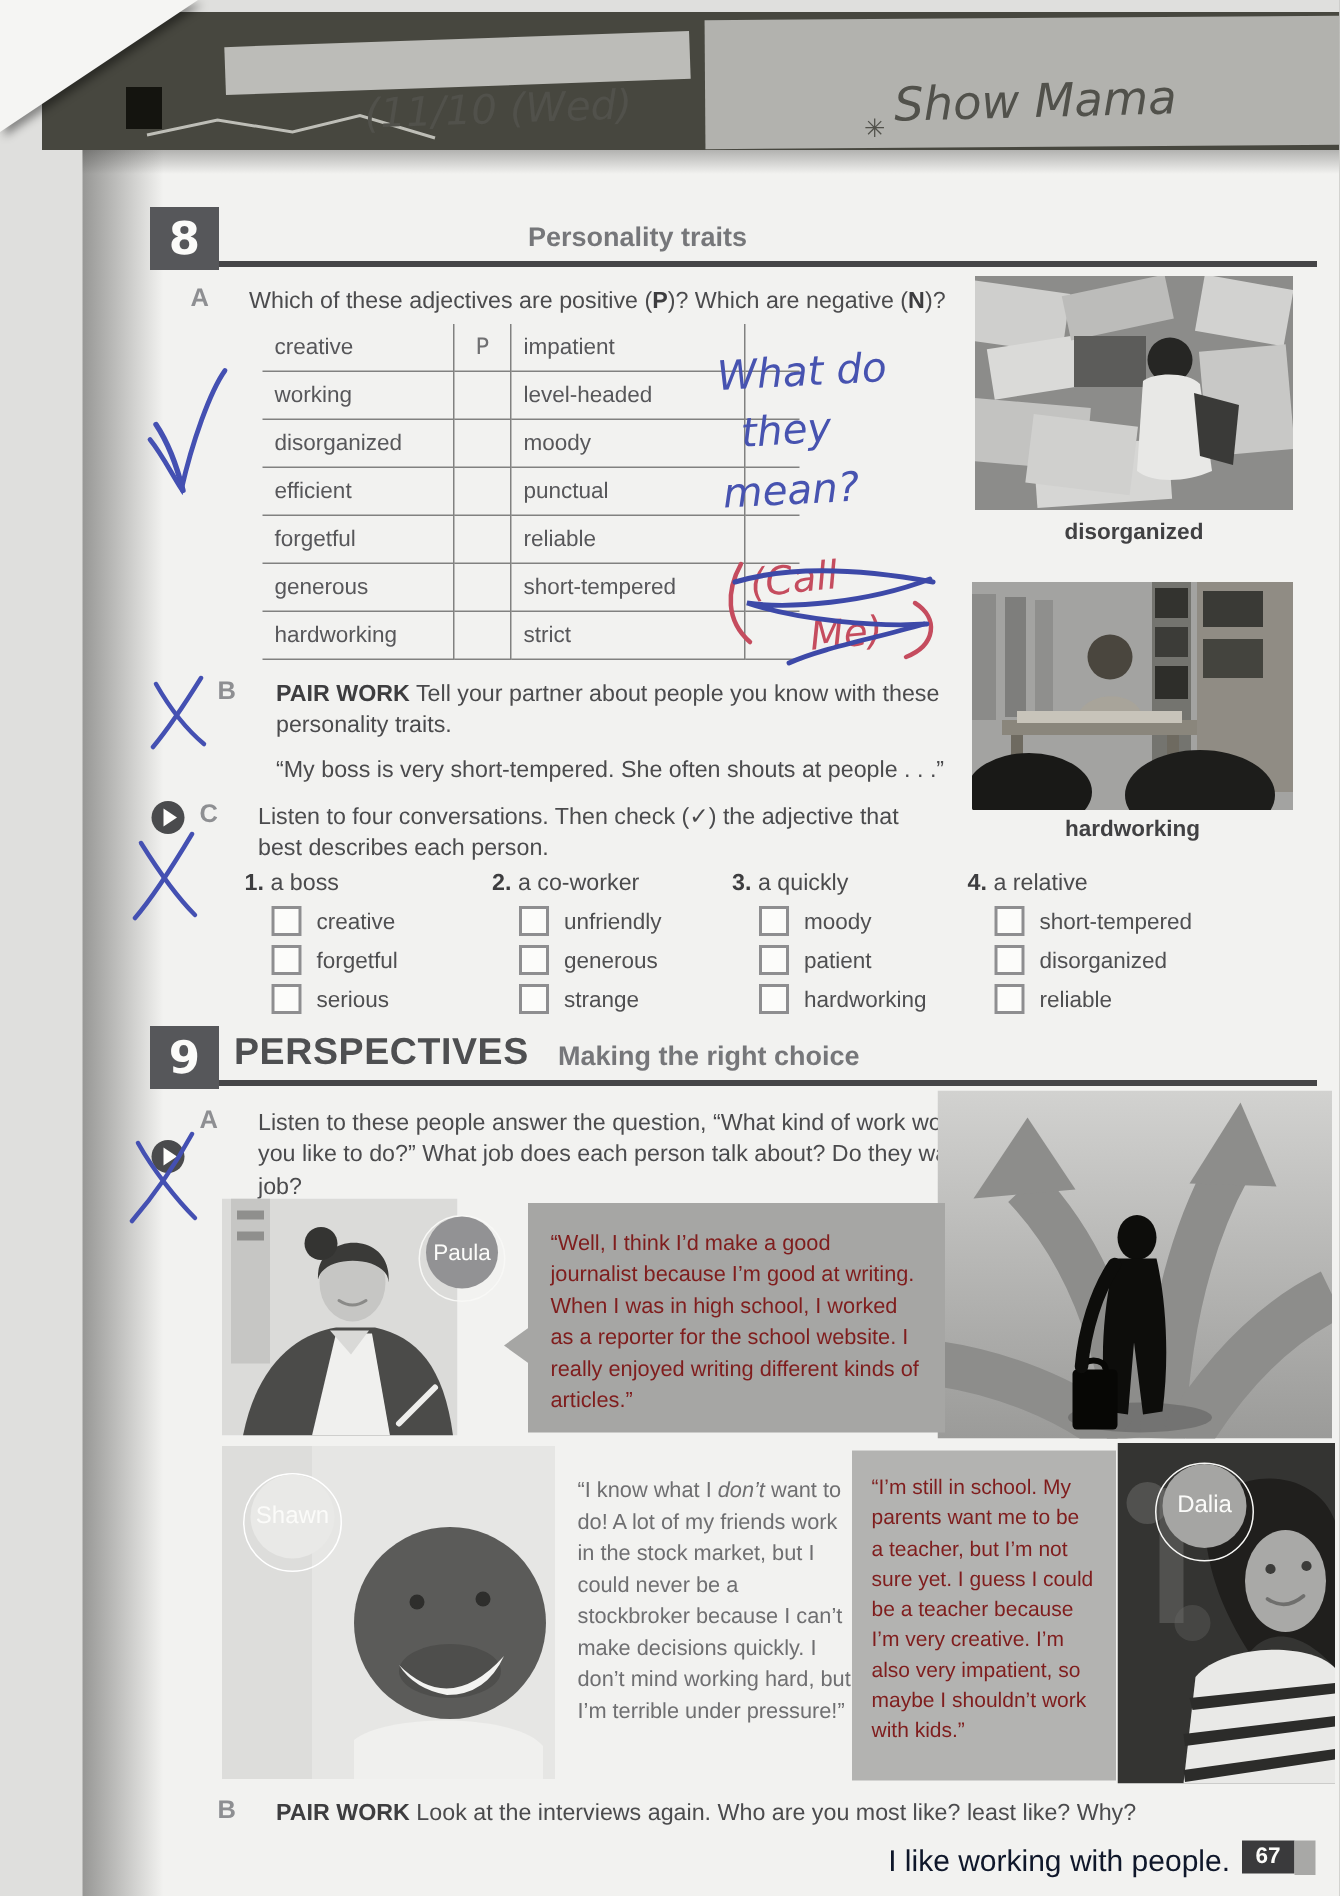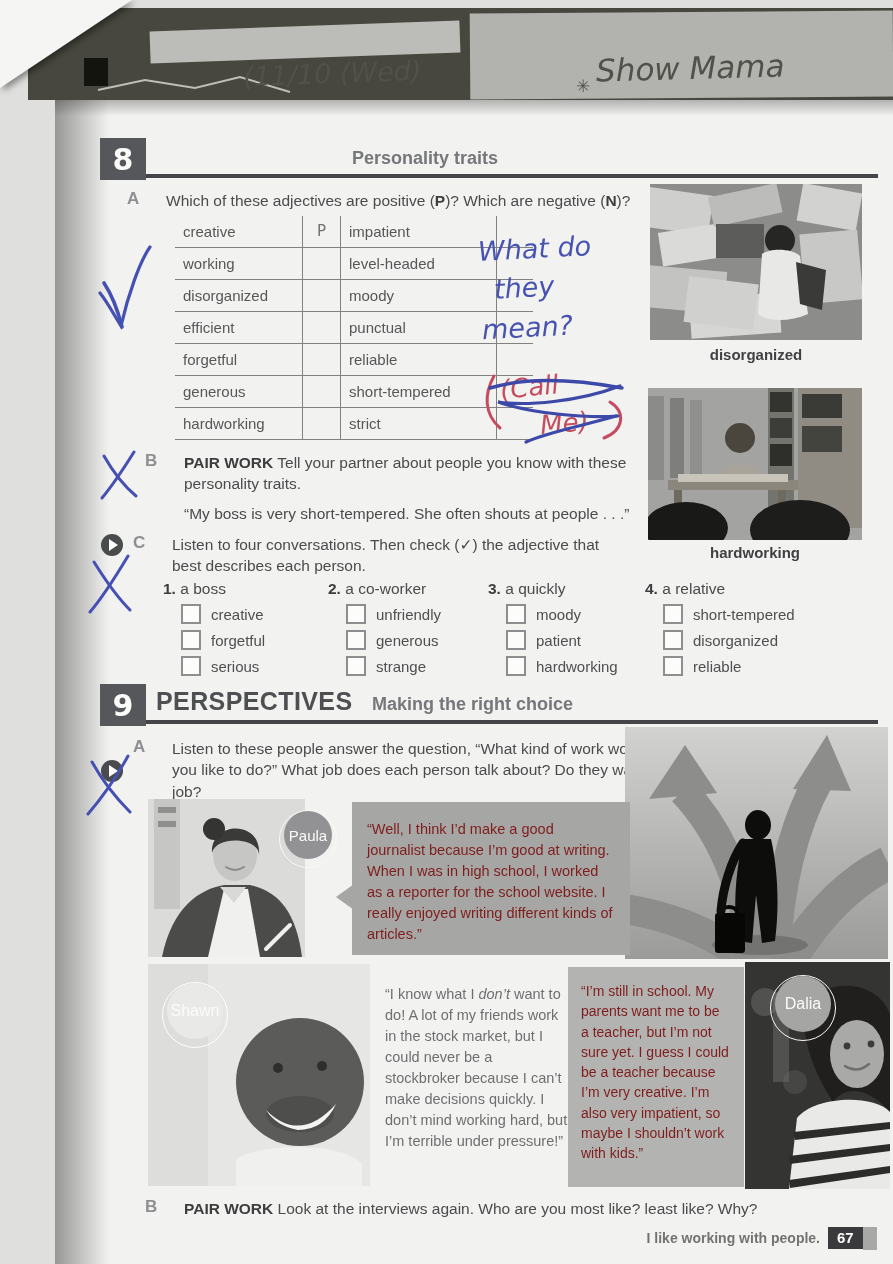--- a/index.html
+++ b/index.html
@@ -67,7 +67,7 @@
   .hand-red{color:#c54c5e;font-style:italic;font-family:"DejaVu Sans",sans-serif;white-space:nowrap;}
 
   
-  .footer-text{font-weight:bold;font-size:14px;color:#737373;}
+  .footer-text{font-weight:normal;font-size:20px;color:#0f172a;}
   .pagenum{background:#3a3a3c;color:#fcfcfa;font-weight:bold;font-size:15px;
            padding:2px 9px 3px 9px;display:inline-block;}
   .pagenum-tail{width:14px;height:23px;background:#a8a8a6;display:inline-block;}

